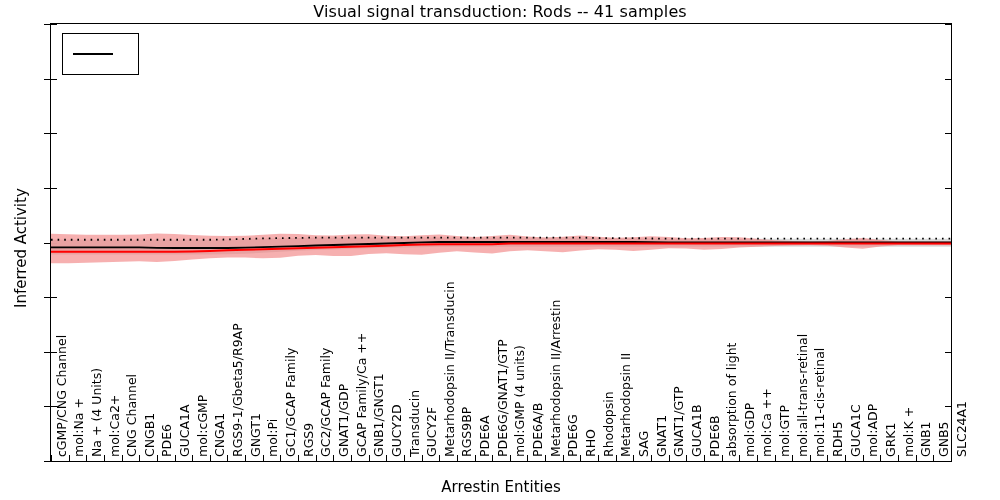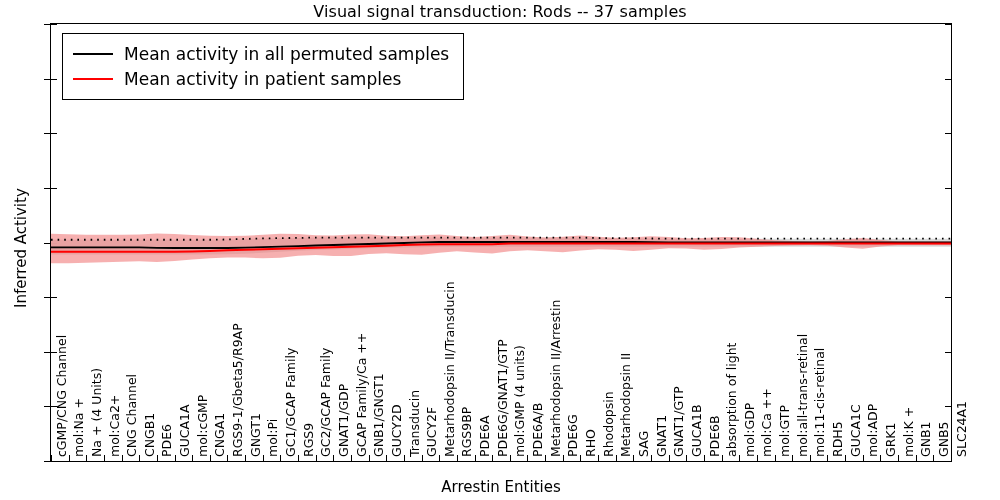--- a/index.html
+++ b/index.html
@@ -141,7 +141,7 @@
 
 <div id="figure">
 
-  <div id="chart-title">Visual signal transduction: Rods -- 37 samples</div>
+  <div id="chart-title">Visual signal transduction: Rods -- 41 samples</div>
 
   <div id="ylabel-axis">Inferred Activity</div>
 

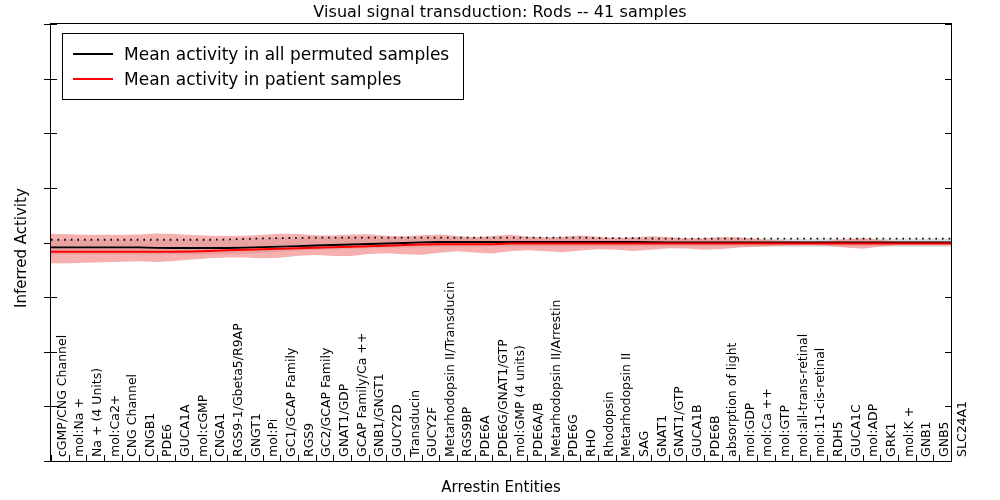--- a/index.html
+++ b/index.html
@@ -301,7 +301,6 @@
   <div id="legend">
     <div class="legend-row">
       <span class="legend-swatch" style="border-top:2.2px solid #000000;"></span>
-      <span class="legend-text">Mean activity in all permuted samples</span>
     </div>
     <div class="legend-row">
       <span class="legend-swatch" style="border-top:2.2px solid #ff0000;"></span>

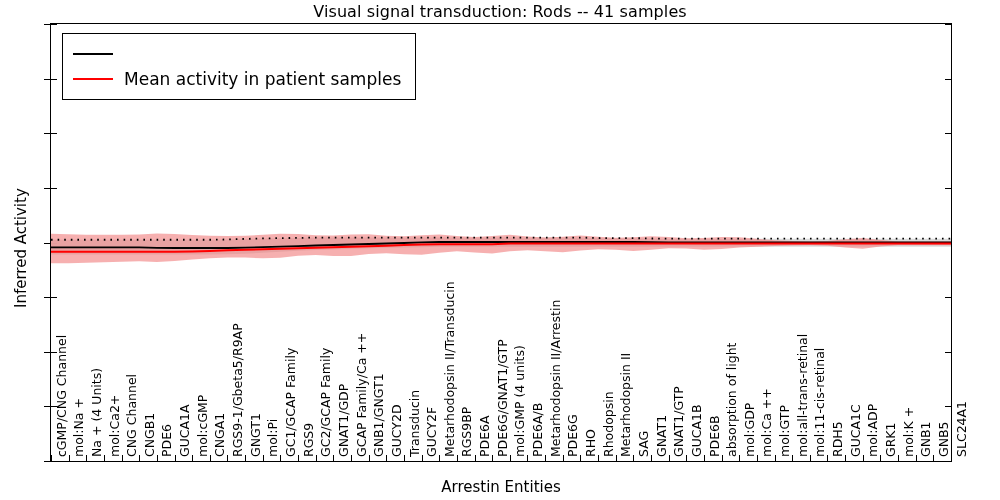--- a/index.html
+++ b/index.html
@@ -302,10 +302,6 @@
     <div class="legend-row">
       <span class="legend-swatch" style="border-top:2.2px solid #000000;"></span>
     </div>
-    <div class="legend-row">
-      <span class="legend-swatch" style="border-top:2.2px solid #ff0000;"></span>
-      <span class="legend-text">Mean activity in patient samples</span>
-    </div>
   </div>
 
 </div>

